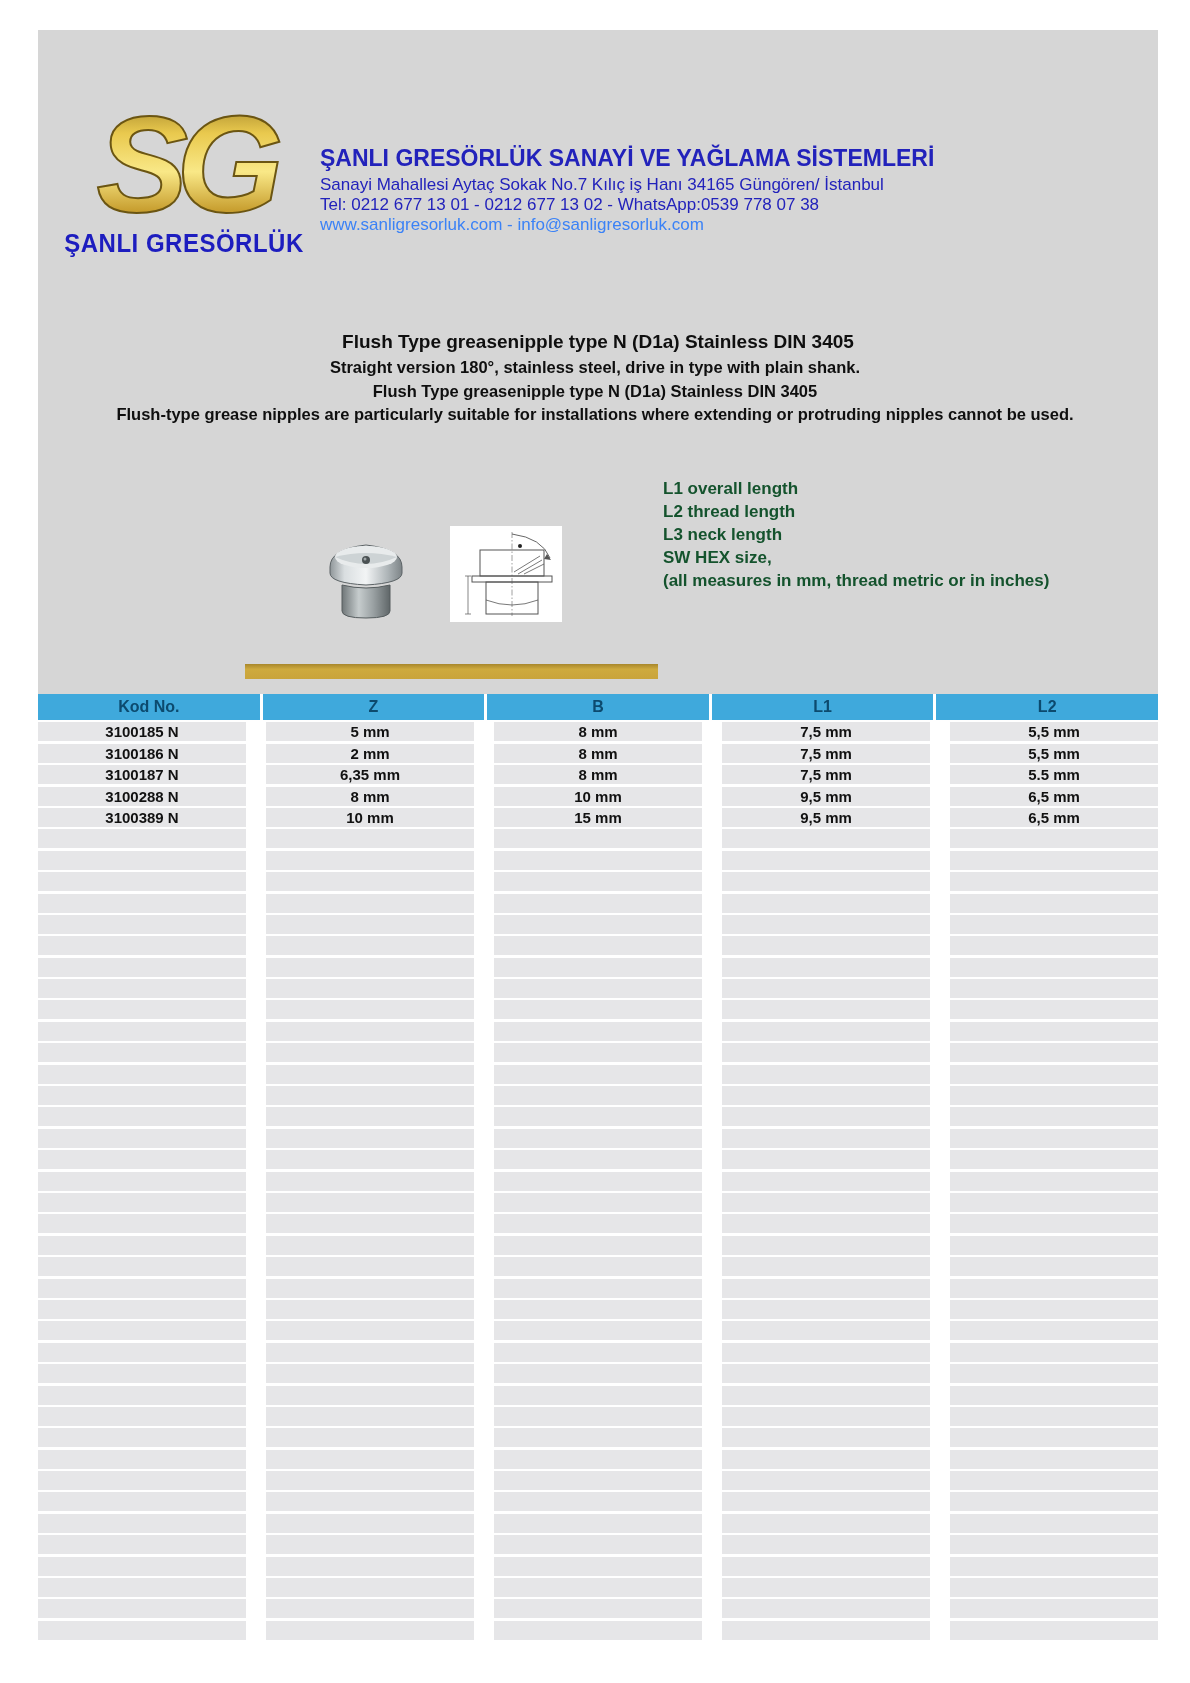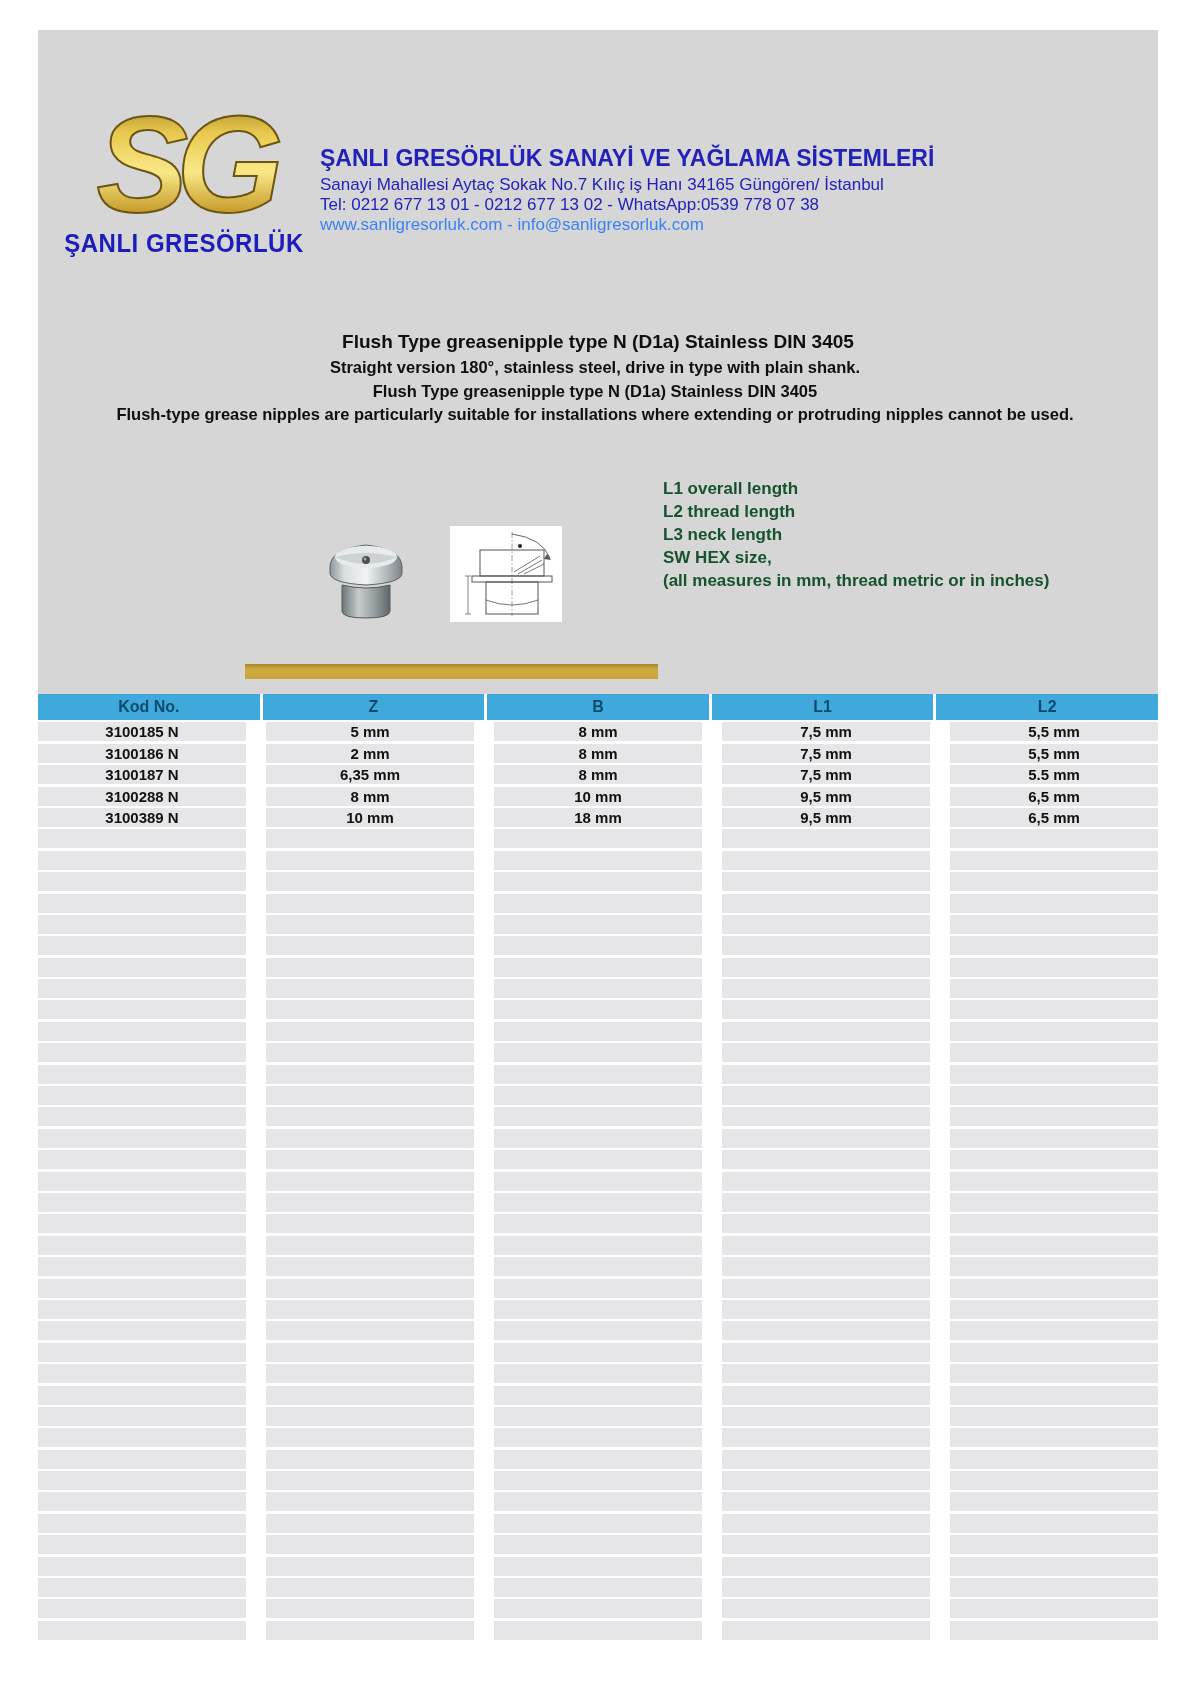--- a/index.html
+++ b/index.html
@@ -180,7 +180,7 @@
         <div class="tr">
           <div class="td">3100389 N</div>
           <div class="td">10 mm</div>
-          <div class="td">18 mm</div>
+          <div class="td">15 mm</div>
           <div class="td">9,5 mm</div>
           <div class="td">6,5 mm</div>
         </div>

